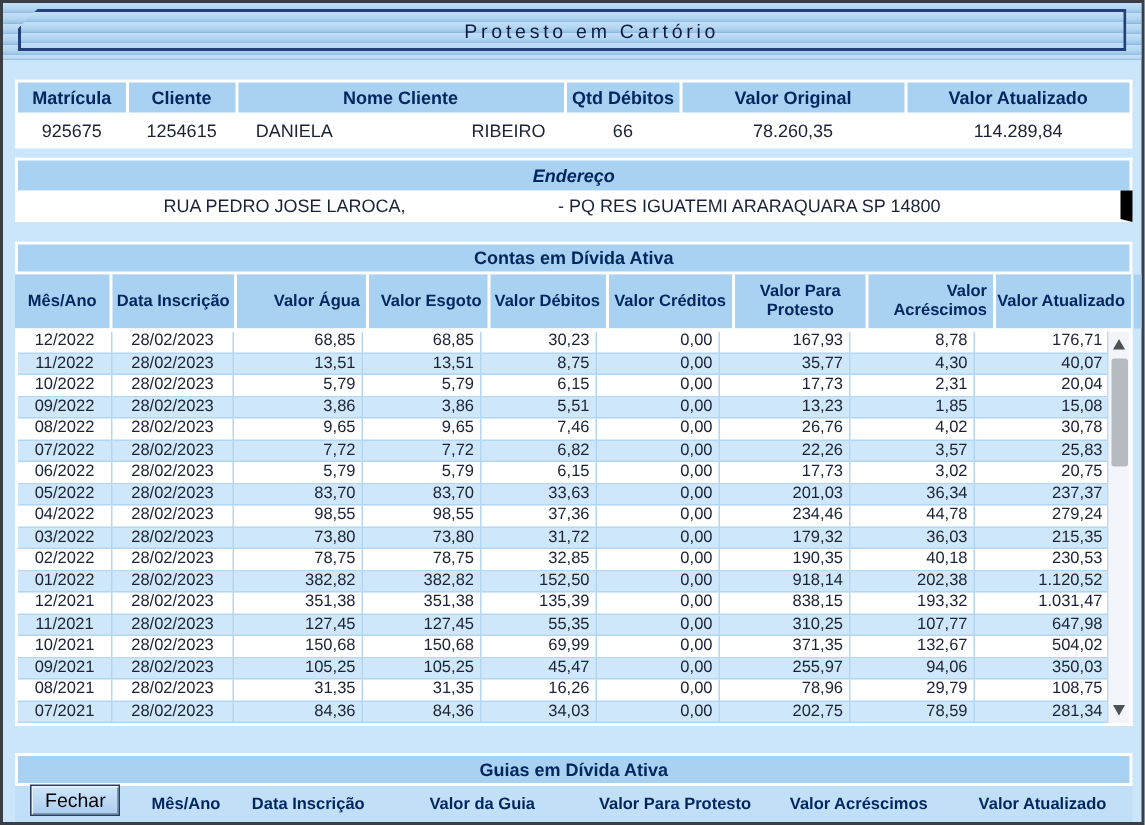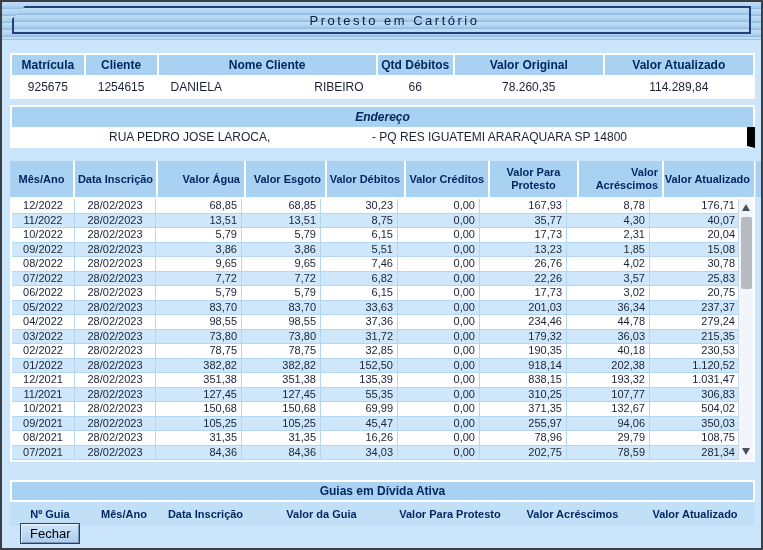--- a/index.html
+++ b/index.html
@@ -199,6 +199,7 @@
 </div>
 
 <div class="contas-wrap">
+  <div class="band">Contas em Dívida Ativa</div>
   <div class="contas-headrow">
     <div class="hcell ha-c">Mês/Ano</div>
     <div class="hcell ha-c">Data Inscrição</div>

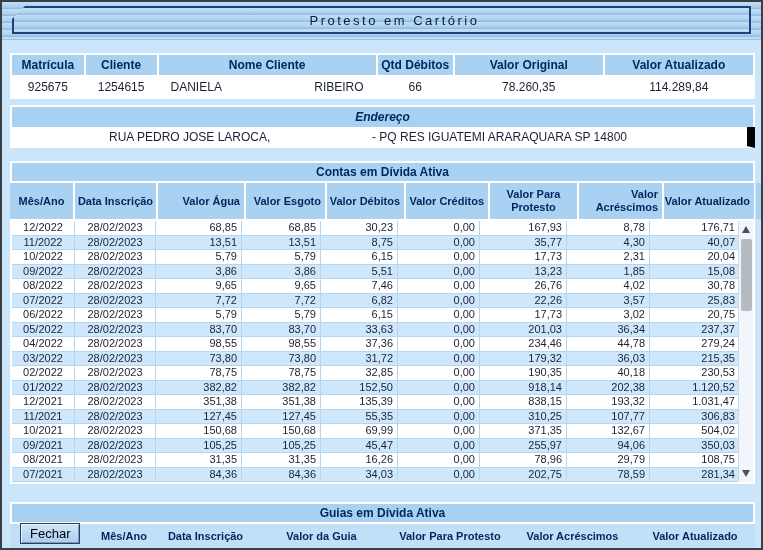--- a/index.html
+++ b/index.html
@@ -366,7 +366,7 @@
           <div class="t-cell c5">0,00</div>
           <div class="t-cell c6">310,25</div>
           <div class="t-cell c7">107,77</div>
-          <div class="t-cell c8">306,83</div>
+          <div class="t-cell c8">647,98</div>
         </div>
         <div class="t-row">
           <div class="t-cell c0">10/2021</div>

